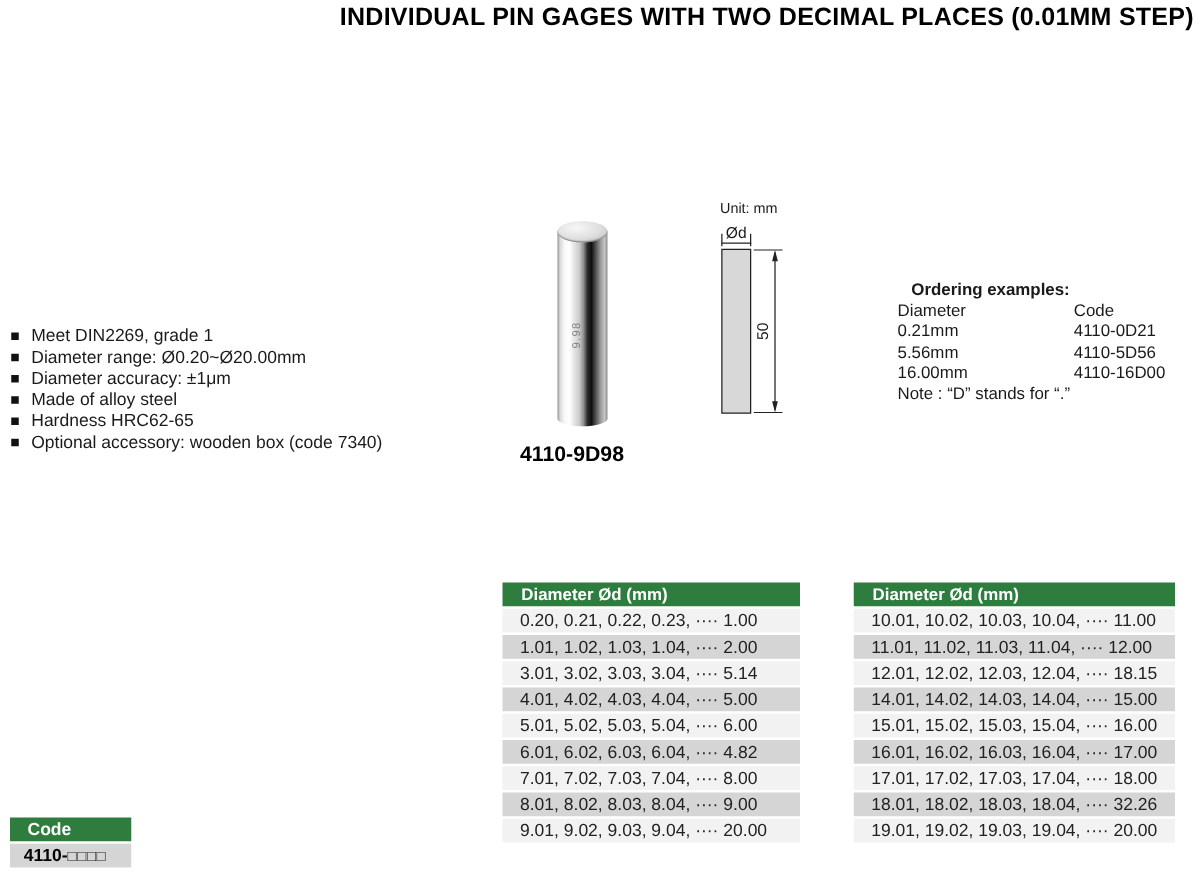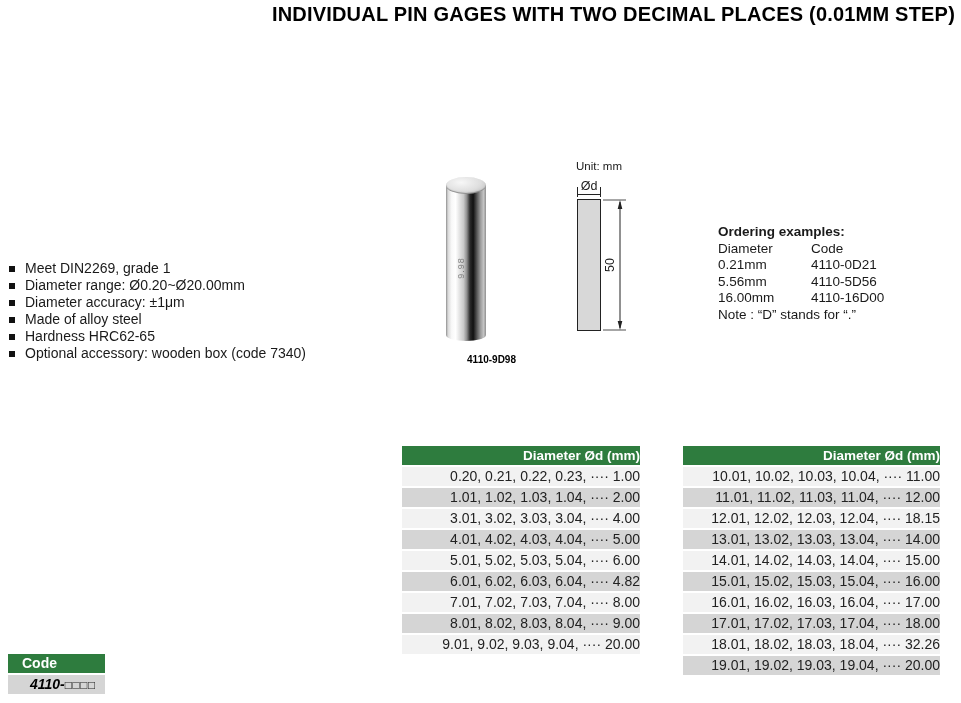--- a/index.html
+++ b/index.html
@@ -99,7 +99,7 @@
     font-size: 13.5px;
     line-height: 16.5px;
   }
-  .ordering .heading { font-weight: bold; }
+  .ordering .heading { font-weight: bold; margin-left: 11px; }
   .ordering .row { display: flex; }
   .ordering .col-a { width: 93px; }
   .ordering .col-b { white-space: nowrap; }

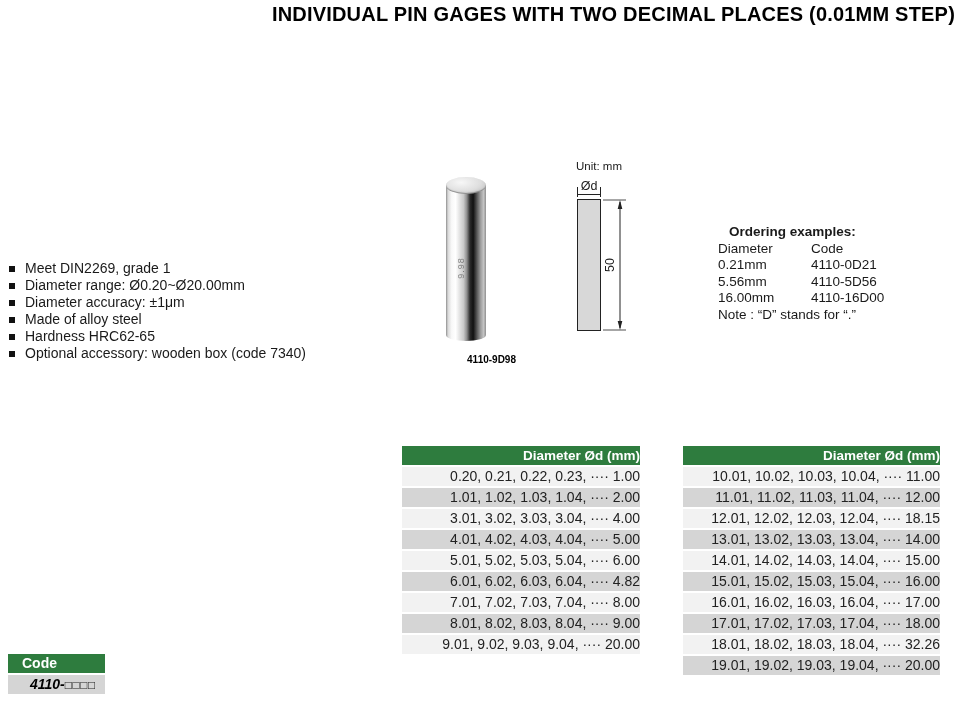--- a/index.html
+++ b/index.html
@@ -100,7 +100,7 @@
     line-height: 16.5px;
   }
   .ordering .heading { font-weight: bold; margin-left: 11px; }
-  .ordering .row { display: flex; }
+  .ordering .row { display: flex; gap: 48px; }
   .ordering .col-a { width: 93px; }
   .ordering .col-b { white-space: nowrap; }
 

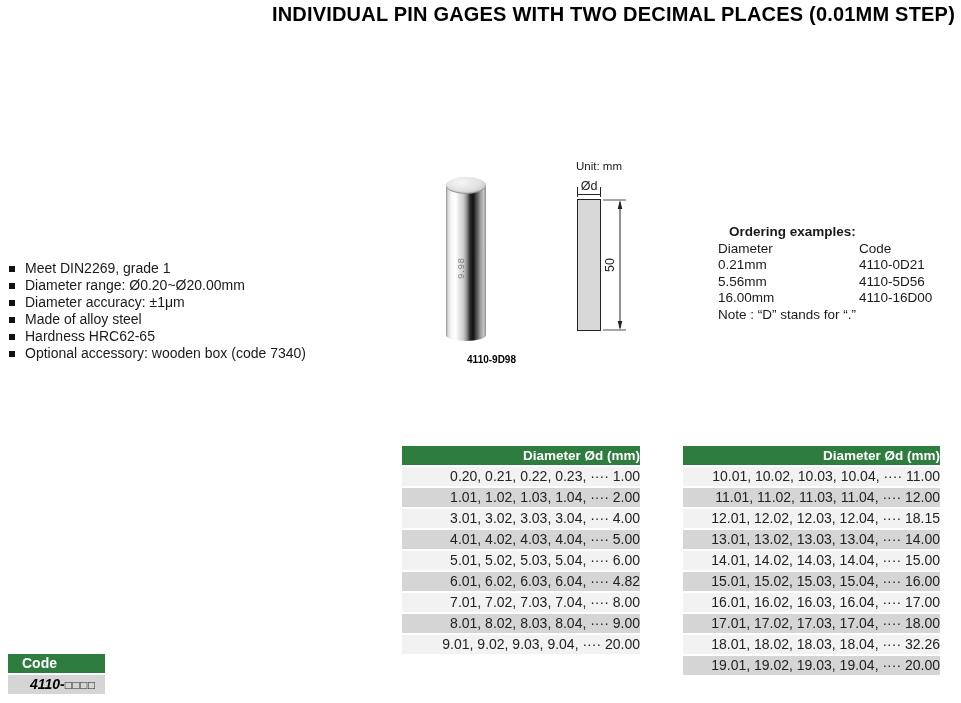--- a/index.html
+++ b/index.html
@@ -76,8 +76,8 @@
   .product-code-label {
     position: absolute;
     left: 416px; top: 354px; width: 100px;
-    text-align: right;
-    font-size: 10px; font-weight: bold;
+    text-align: left;
+    font-size: 17px; font-weight: bold;
     color: #000;
   }
 

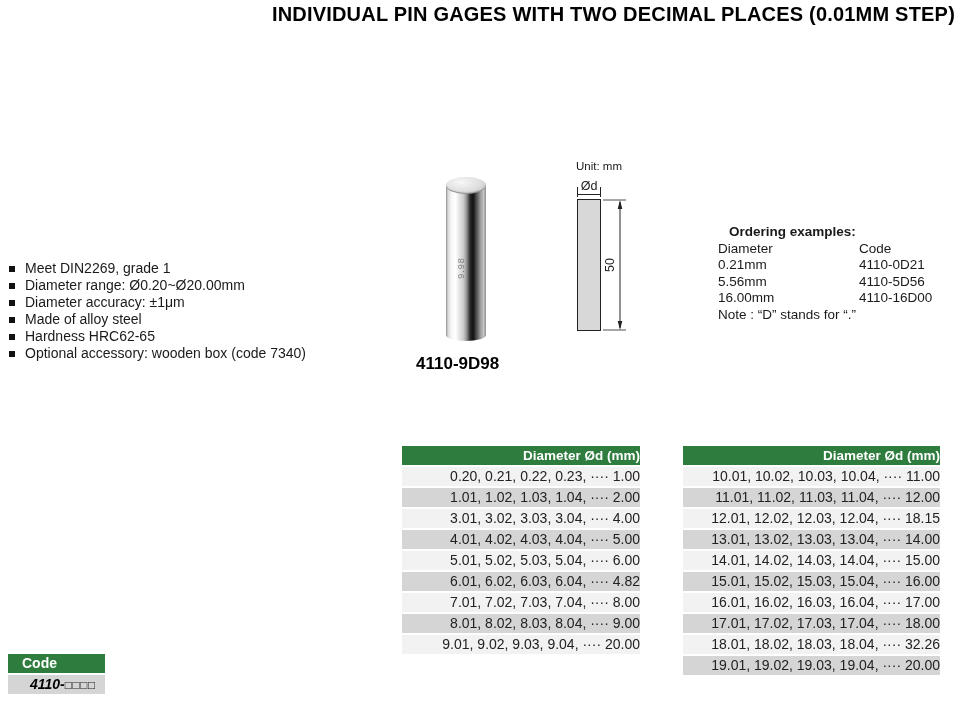--- a/index.html
+++ b/index.html
@@ -105,7 +105,7 @@
   .ordering .col-b { white-space: nowrap; }
 
   
-  .dtable { position: absolute; top: 446px; text-align: right; }
+  .dtable { position: absolute; top: 466px; }
   .dtable-1 { left: 402px; width: 238px; }
   .dtable-2 { left: 683px; width: 257px; }
   .dtable .thead {

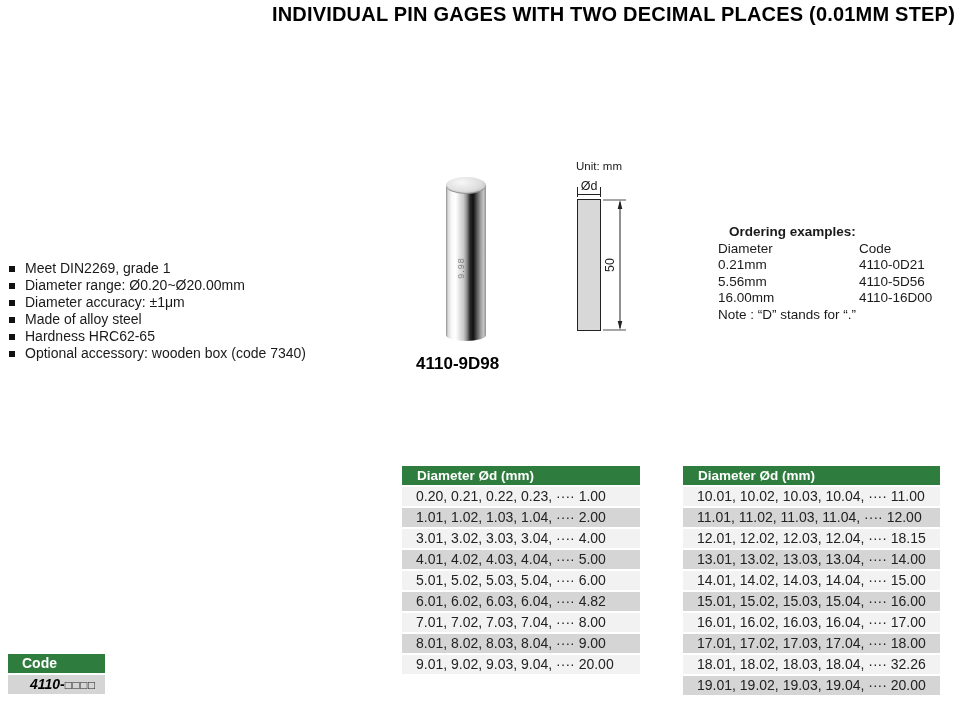--- a/index.html
+++ b/index.html
@@ -214,7 +214,7 @@
   <div class="thead">Diameter Ød (mm)</div>
   <div class="trow">0.20, 0.21, 0.22, 0.23, ···· 1.00</div>
   <div class="trow">1.01, 1.02, 1.03, 1.04, ···· 2.00</div>
-  <div class="trow">3.01, 3.02, 3.03, 3.04, ···· 4.00</div>
+  <div class="trow">3.01, 3.02, 3.03, 3.04, ···· 5.14</div>
   <div class="trow">4.01, 4.02, 4.03, 4.04, ···· 5.00</div>
   <div class="trow">5.01, 5.02, 5.03, 5.04, ···· 6.00</div>
   <div class="trow">6.01, 6.02, 6.03, 6.04, ···· 4.82</div>

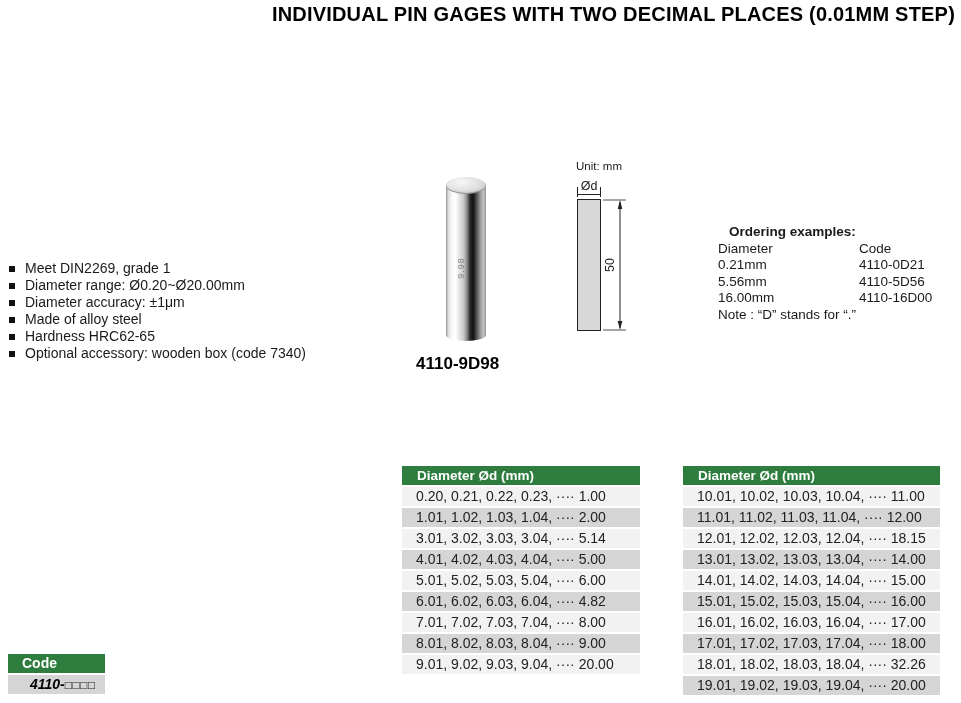--- a/index.html
+++ b/index.html
@@ -228,7 +228,6 @@
   <div class="trow">10.01, 10.02, 10.03, 10.04, ···· 11.00</div>
   <div class="trow">11.01, 11.02,  11.03, 11.04, ···· 12.00</div>
   <div class="trow">12.01, 12.02, 12.03, 12.04, ···· 18.15</div>
-  <div class="trow">13.01, 13.02, 13.03, 13.04, ···· 14.00</div>
   <div class="trow">14.01, 14.02, 14.03, 14.04, ···· 15.00</div>
   <div class="trow">15.01, 15.02, 15.03, 15.04, ···· 16.00</div>
   <div class="trow">16.01, 16.02, 16.03, 16.04, ···· 17.00</div>

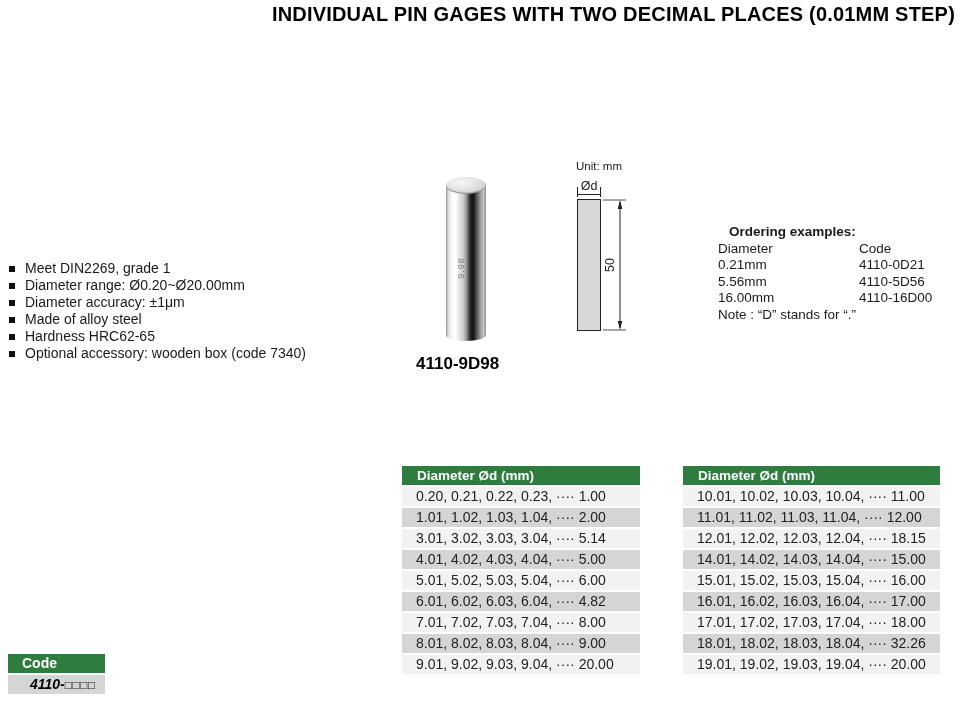--- a/index.html
+++ b/index.html
@@ -141,10 +141,9 @@
   .code-box .cb-value {
     background: var(--row-dark, #d5d5d5);
     height: 19px; line-height: 19px;
-    padding-left: 22px;
+    padding-left: 11px;
     font-size: 14px;
     white-space: nowrap;
-    font-style: italic;
   }
   .code-box .cb-prefix { font-weight: bold; color: #000; }
   .code-box .cb-squares { font-size: 12px; letter-spacing: 0.5px; color: #222; }

